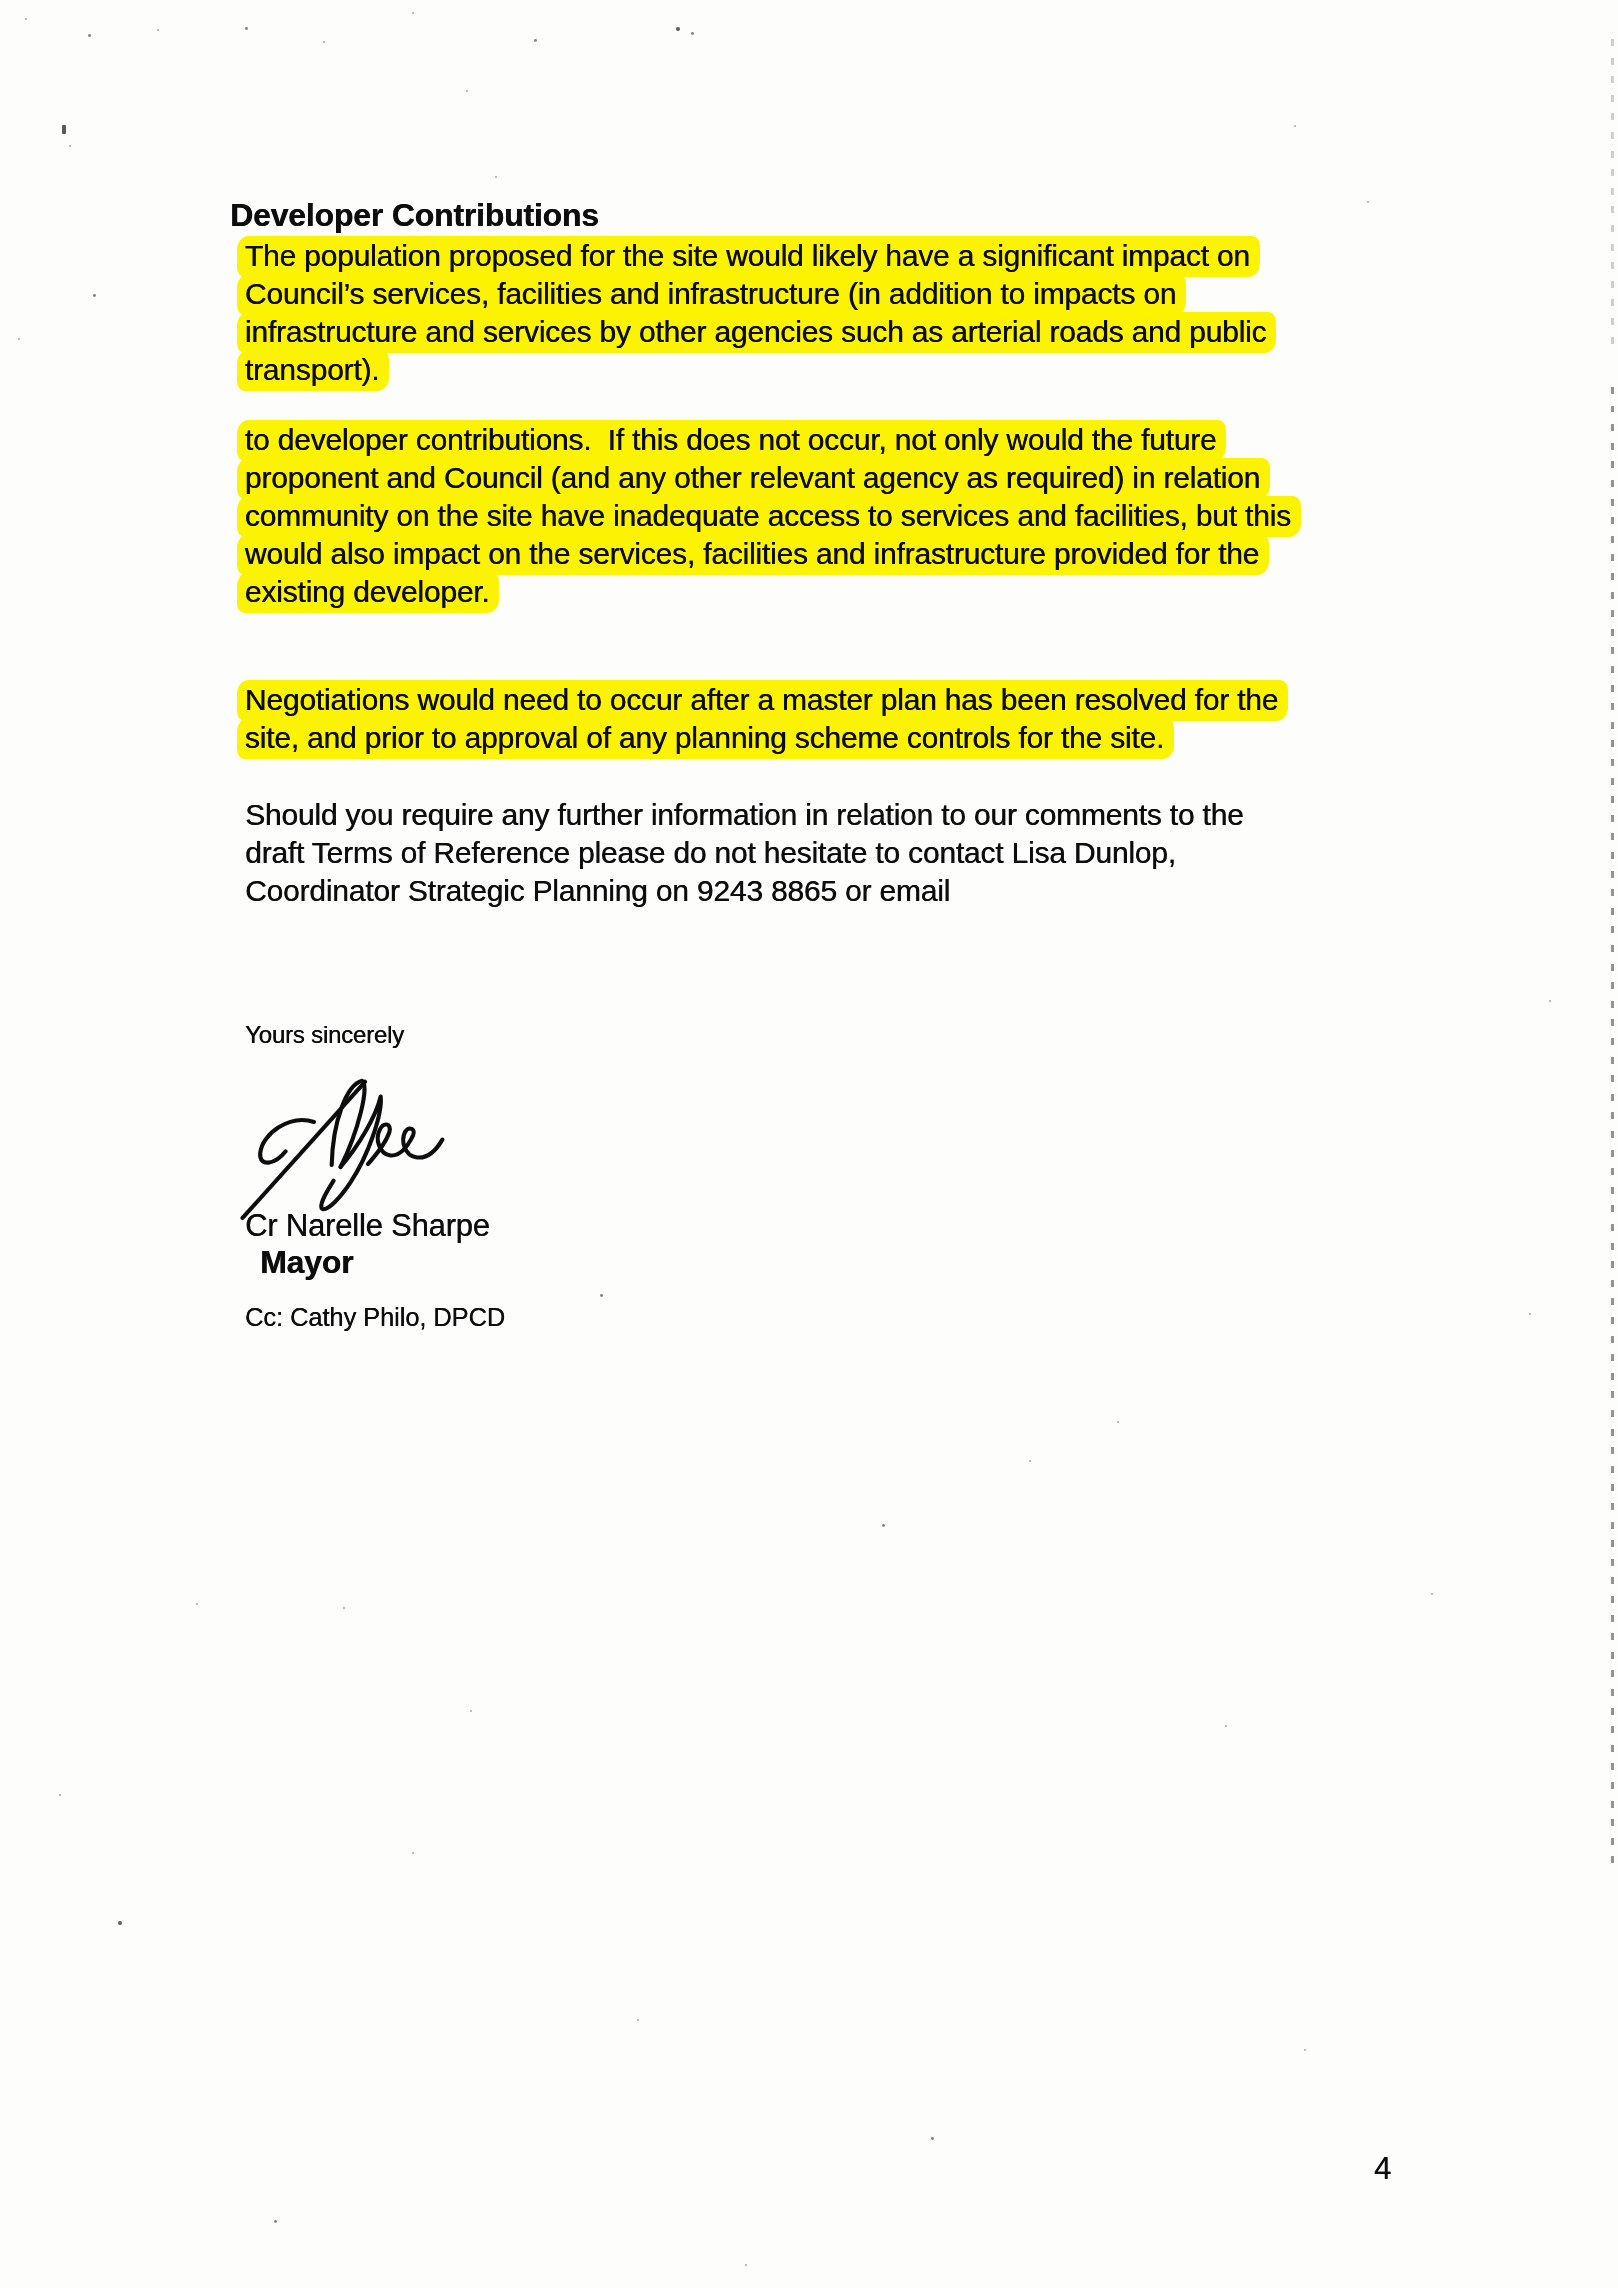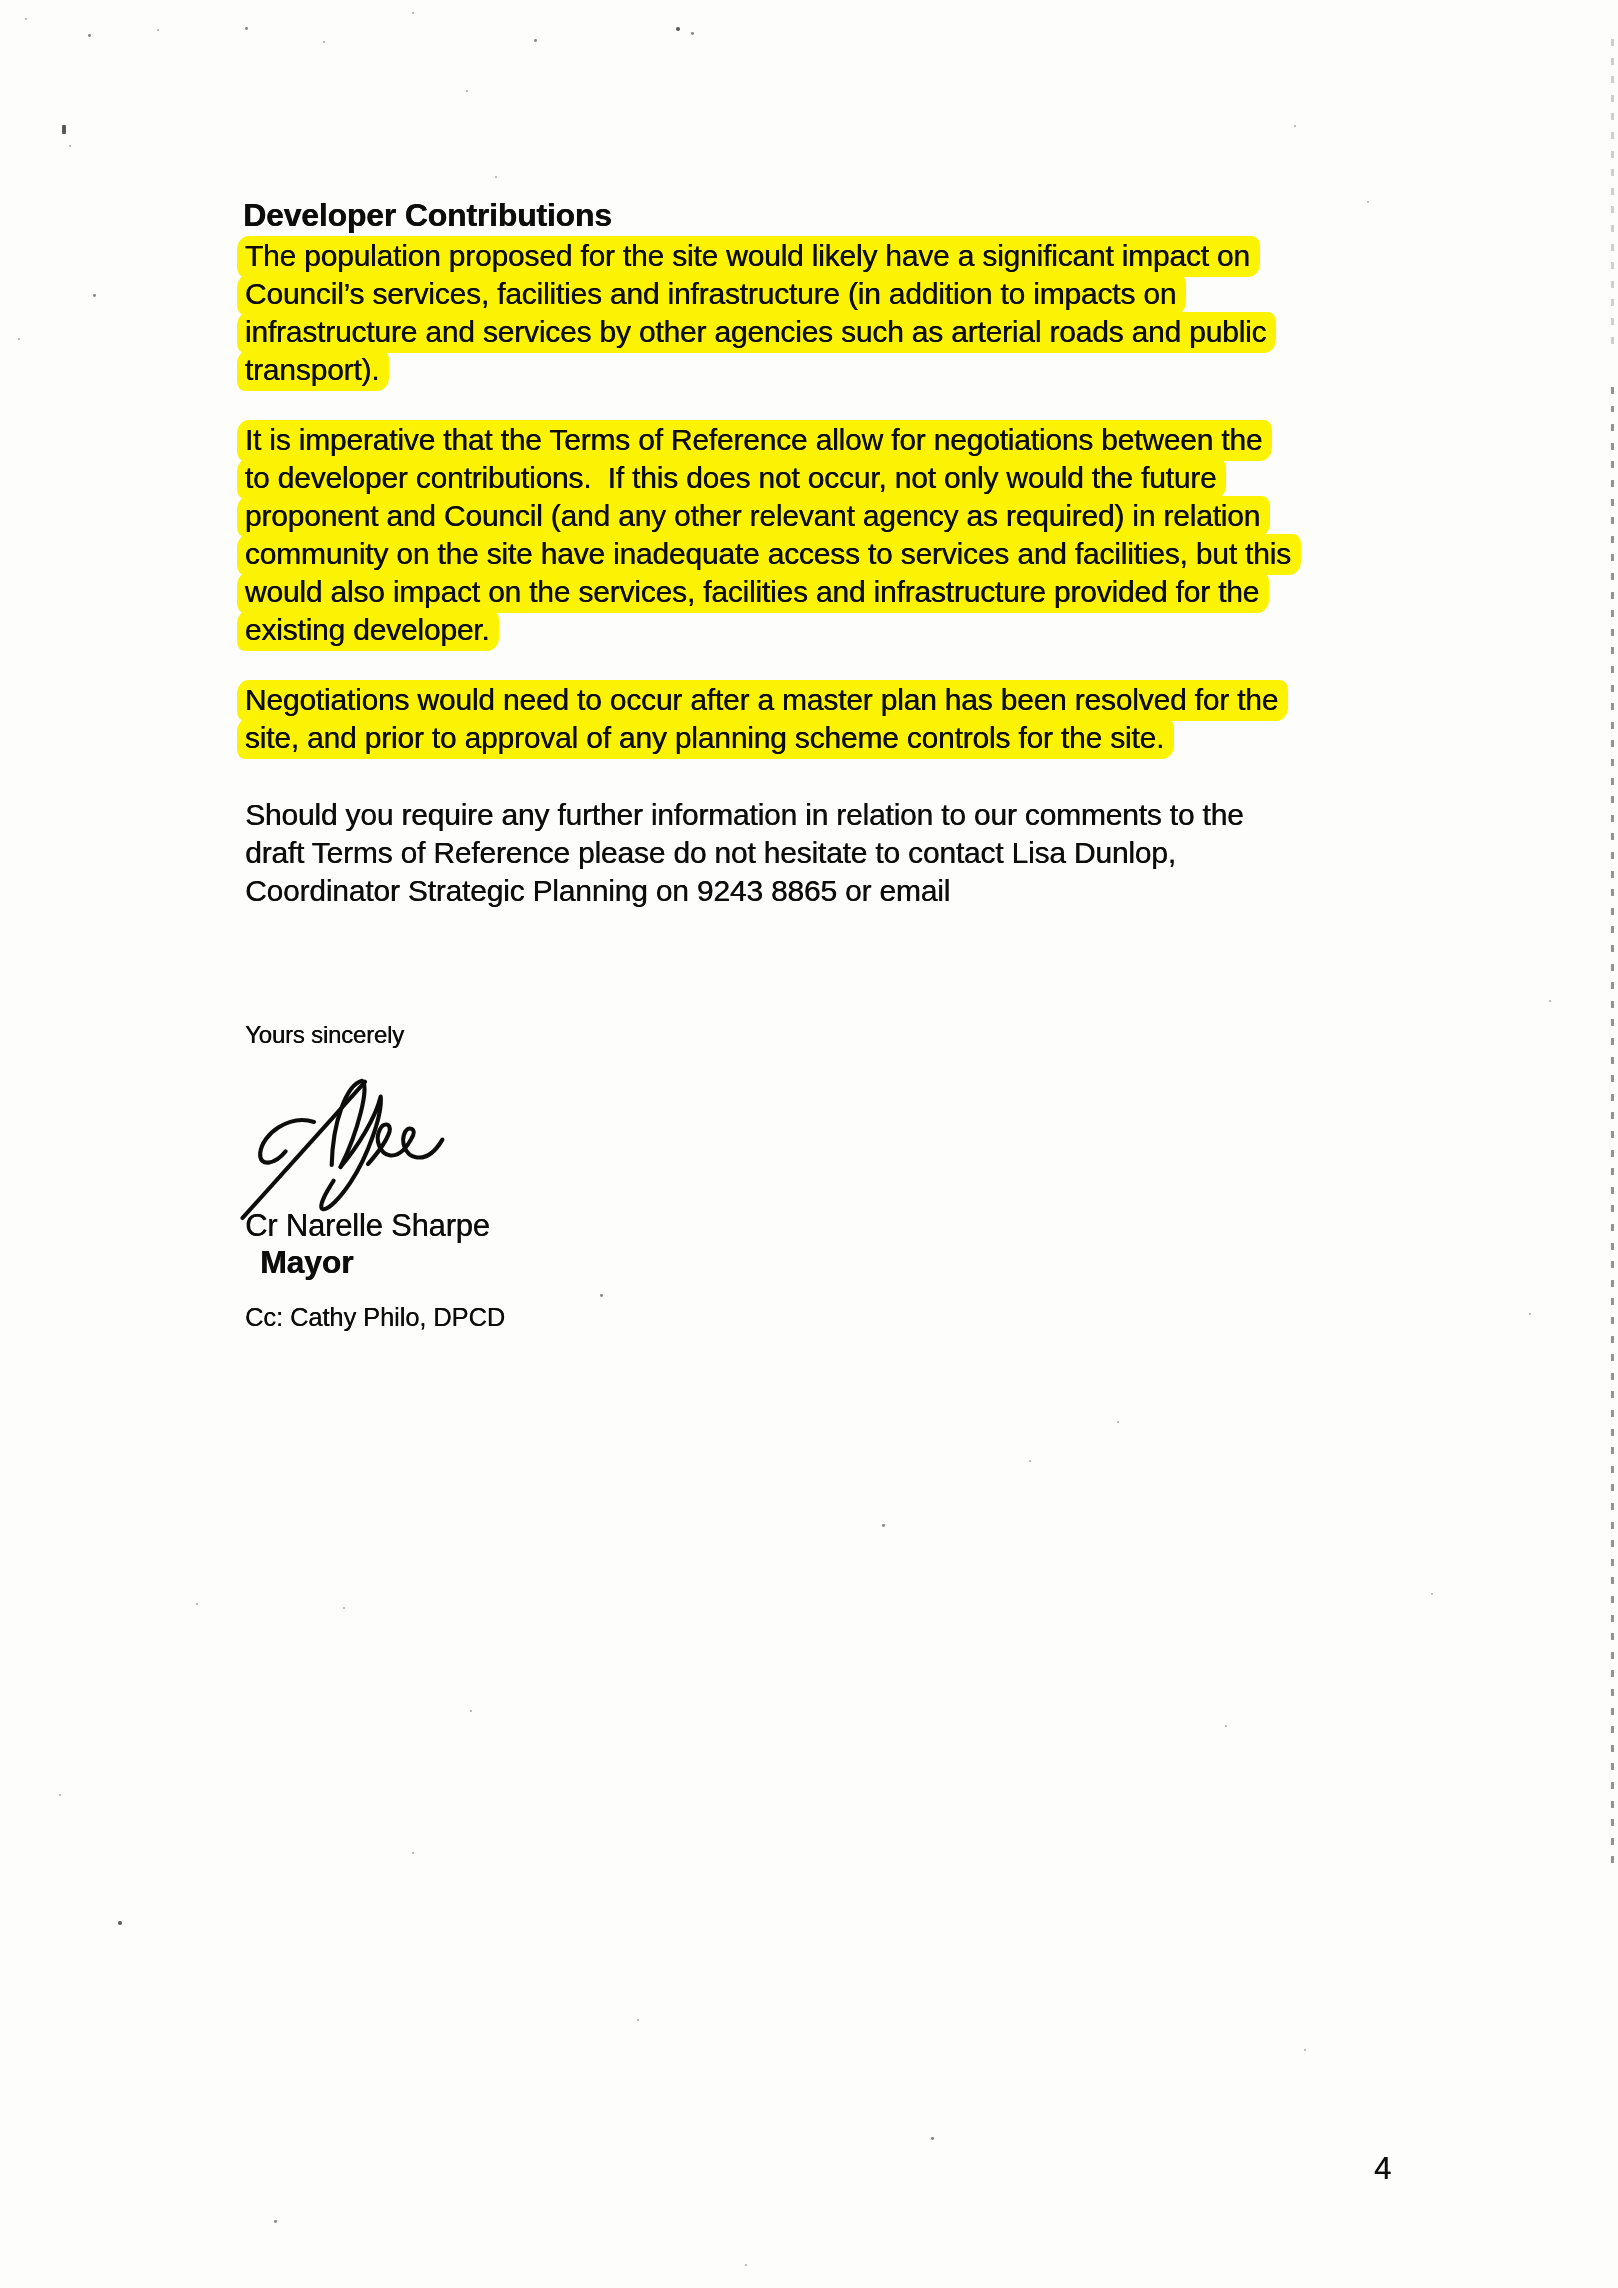--- a/index.html
+++ b/index.html
@@ -19,7 +19,7 @@
   .abs{position:absolute;}
   
   .heading{
-    left:243px;top:197px;
+    left:230px;top:197px;
     font-size:32px;font-weight:bold;letter-spacing:-0.2px;
     text-shadow:0.4px 0 0 currentColor;
     white-space:nowrap;

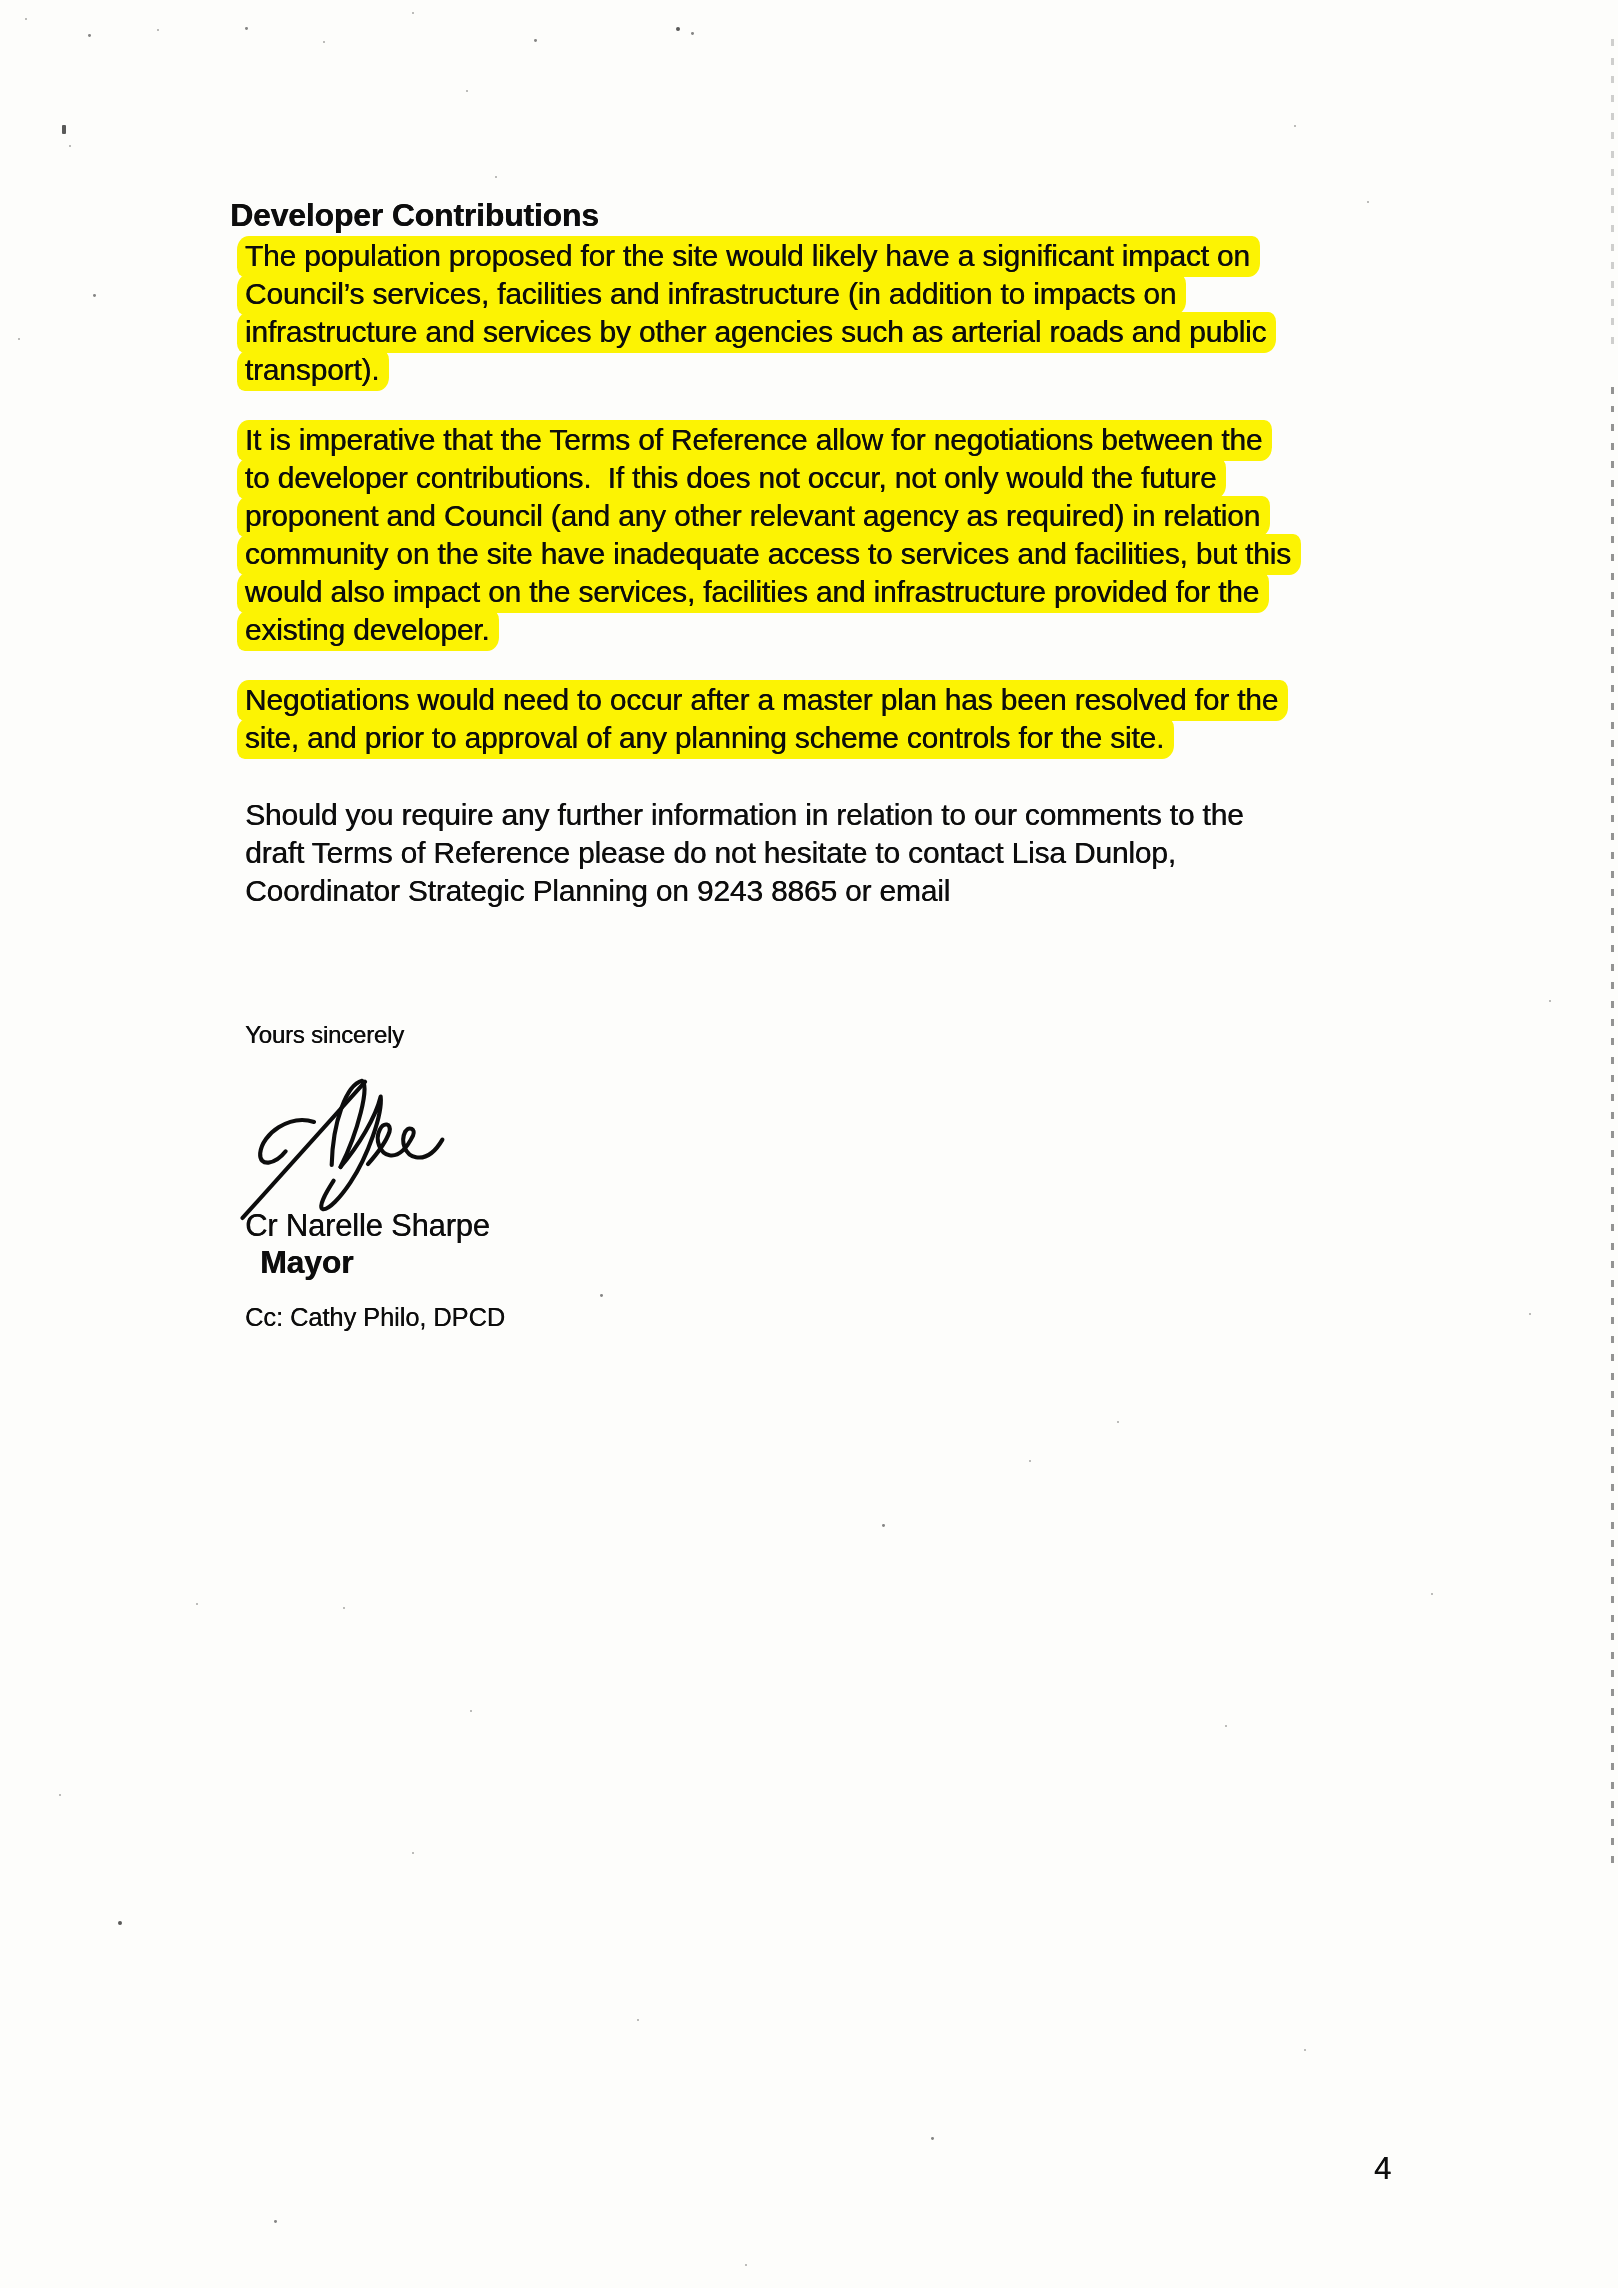--- a/index.html
+++ b/index.html
@@ -98,7 +98,6 @@
   </div>
 
   <div class="abs para" style="top:421px">
-    <div class="line"><span class="hl">It is imperative that the Terms of Reference allow for negotiations between the</span></div>
     <div class="line"><span class="hl">to developer contributions.  If this does not occur, not only would the future</span></div>
     <div class="line"><span class="hl">proponent and Council (and any other relevant agency as required) in relation</span></div>
     <div class="line"><span class="hl">community on the site have inadequate access to services and facilities, but this</span></div>

